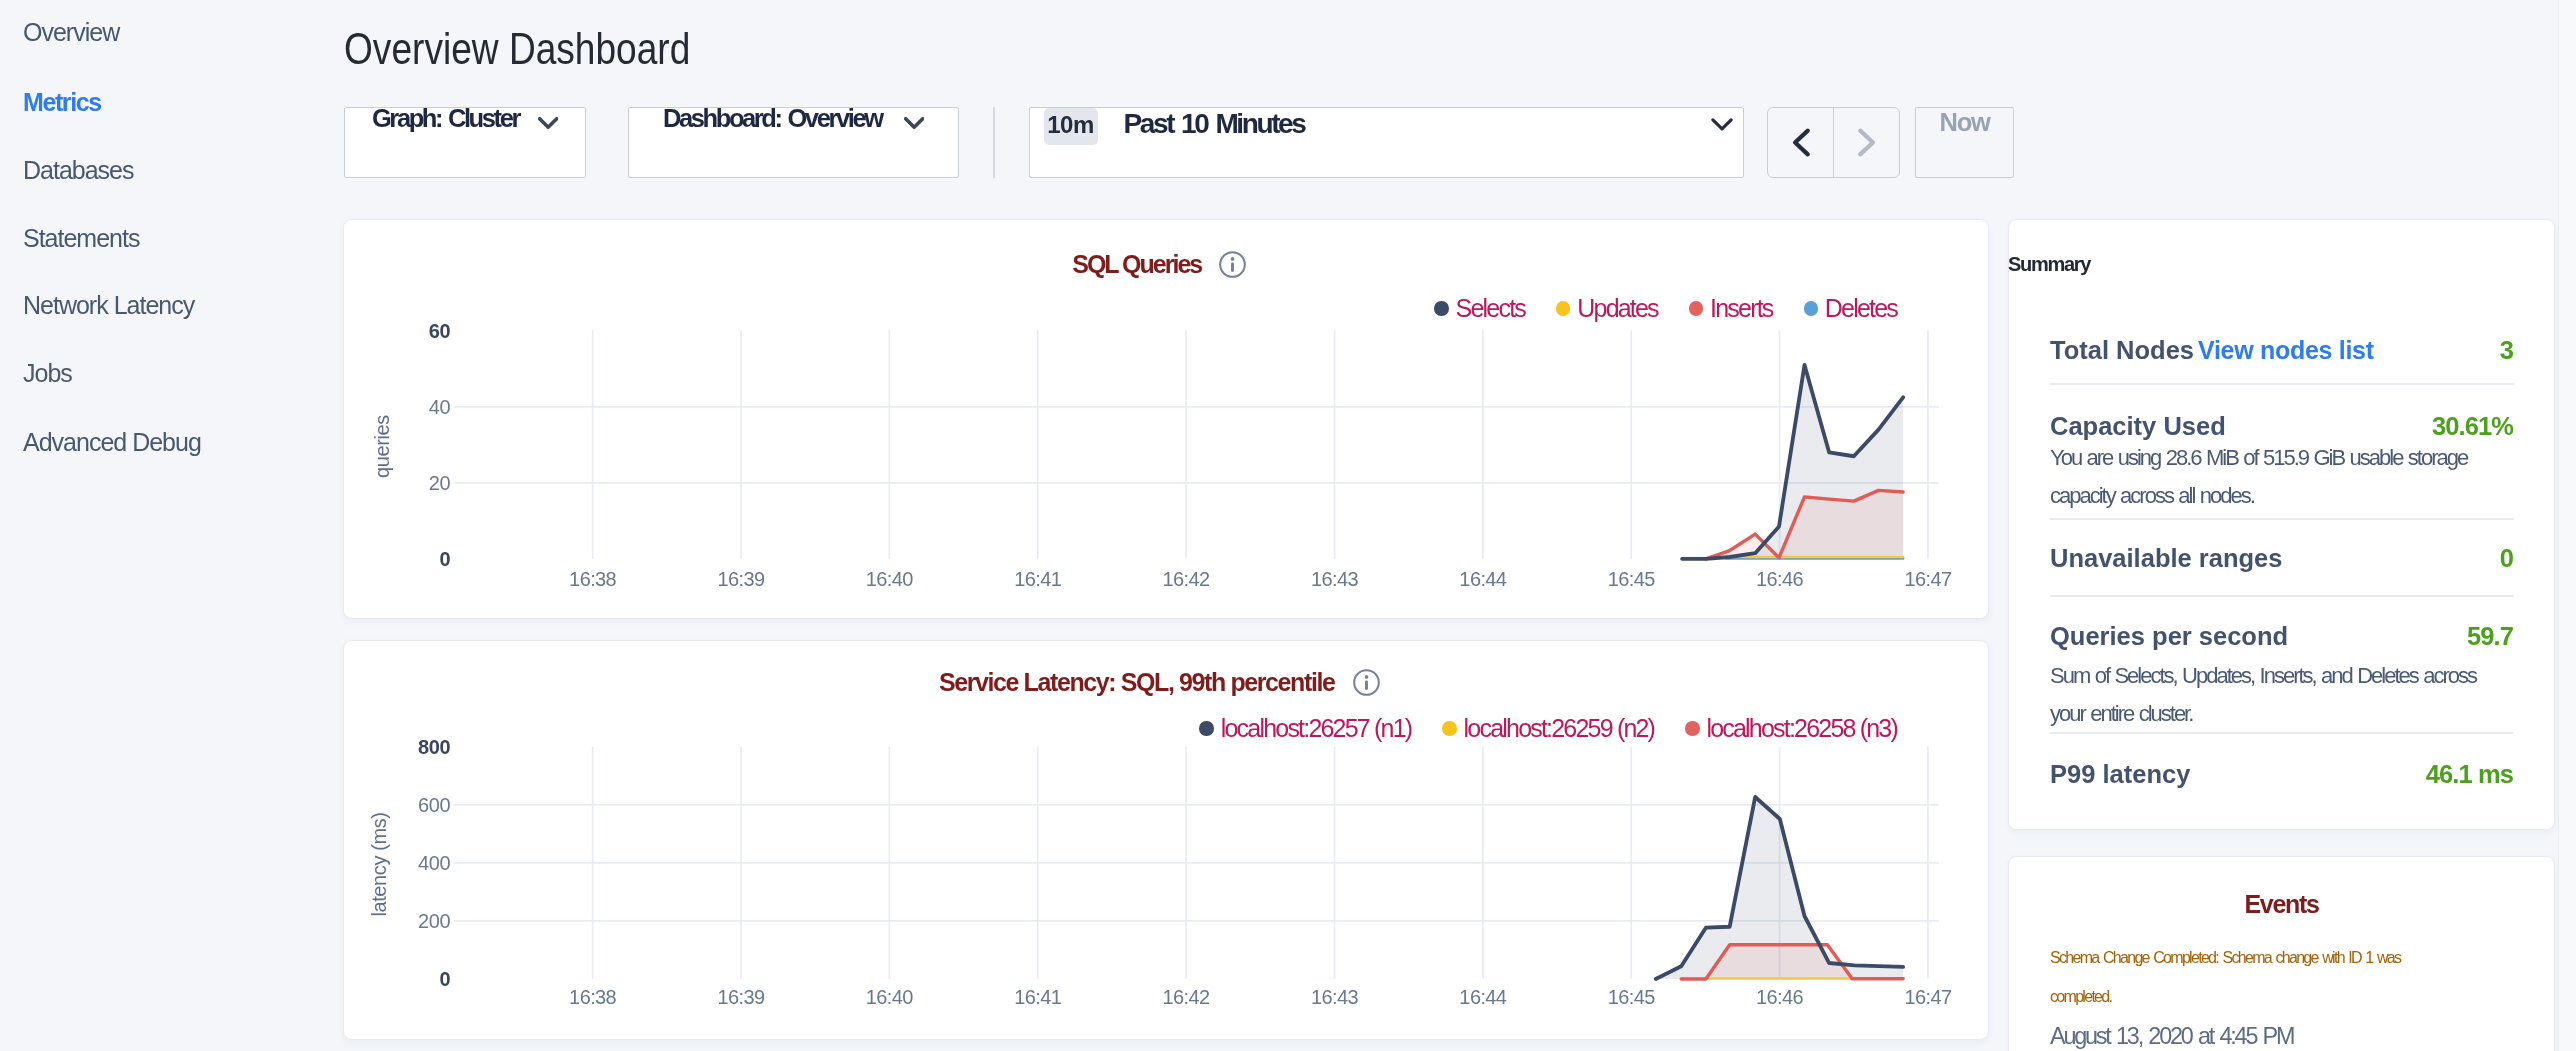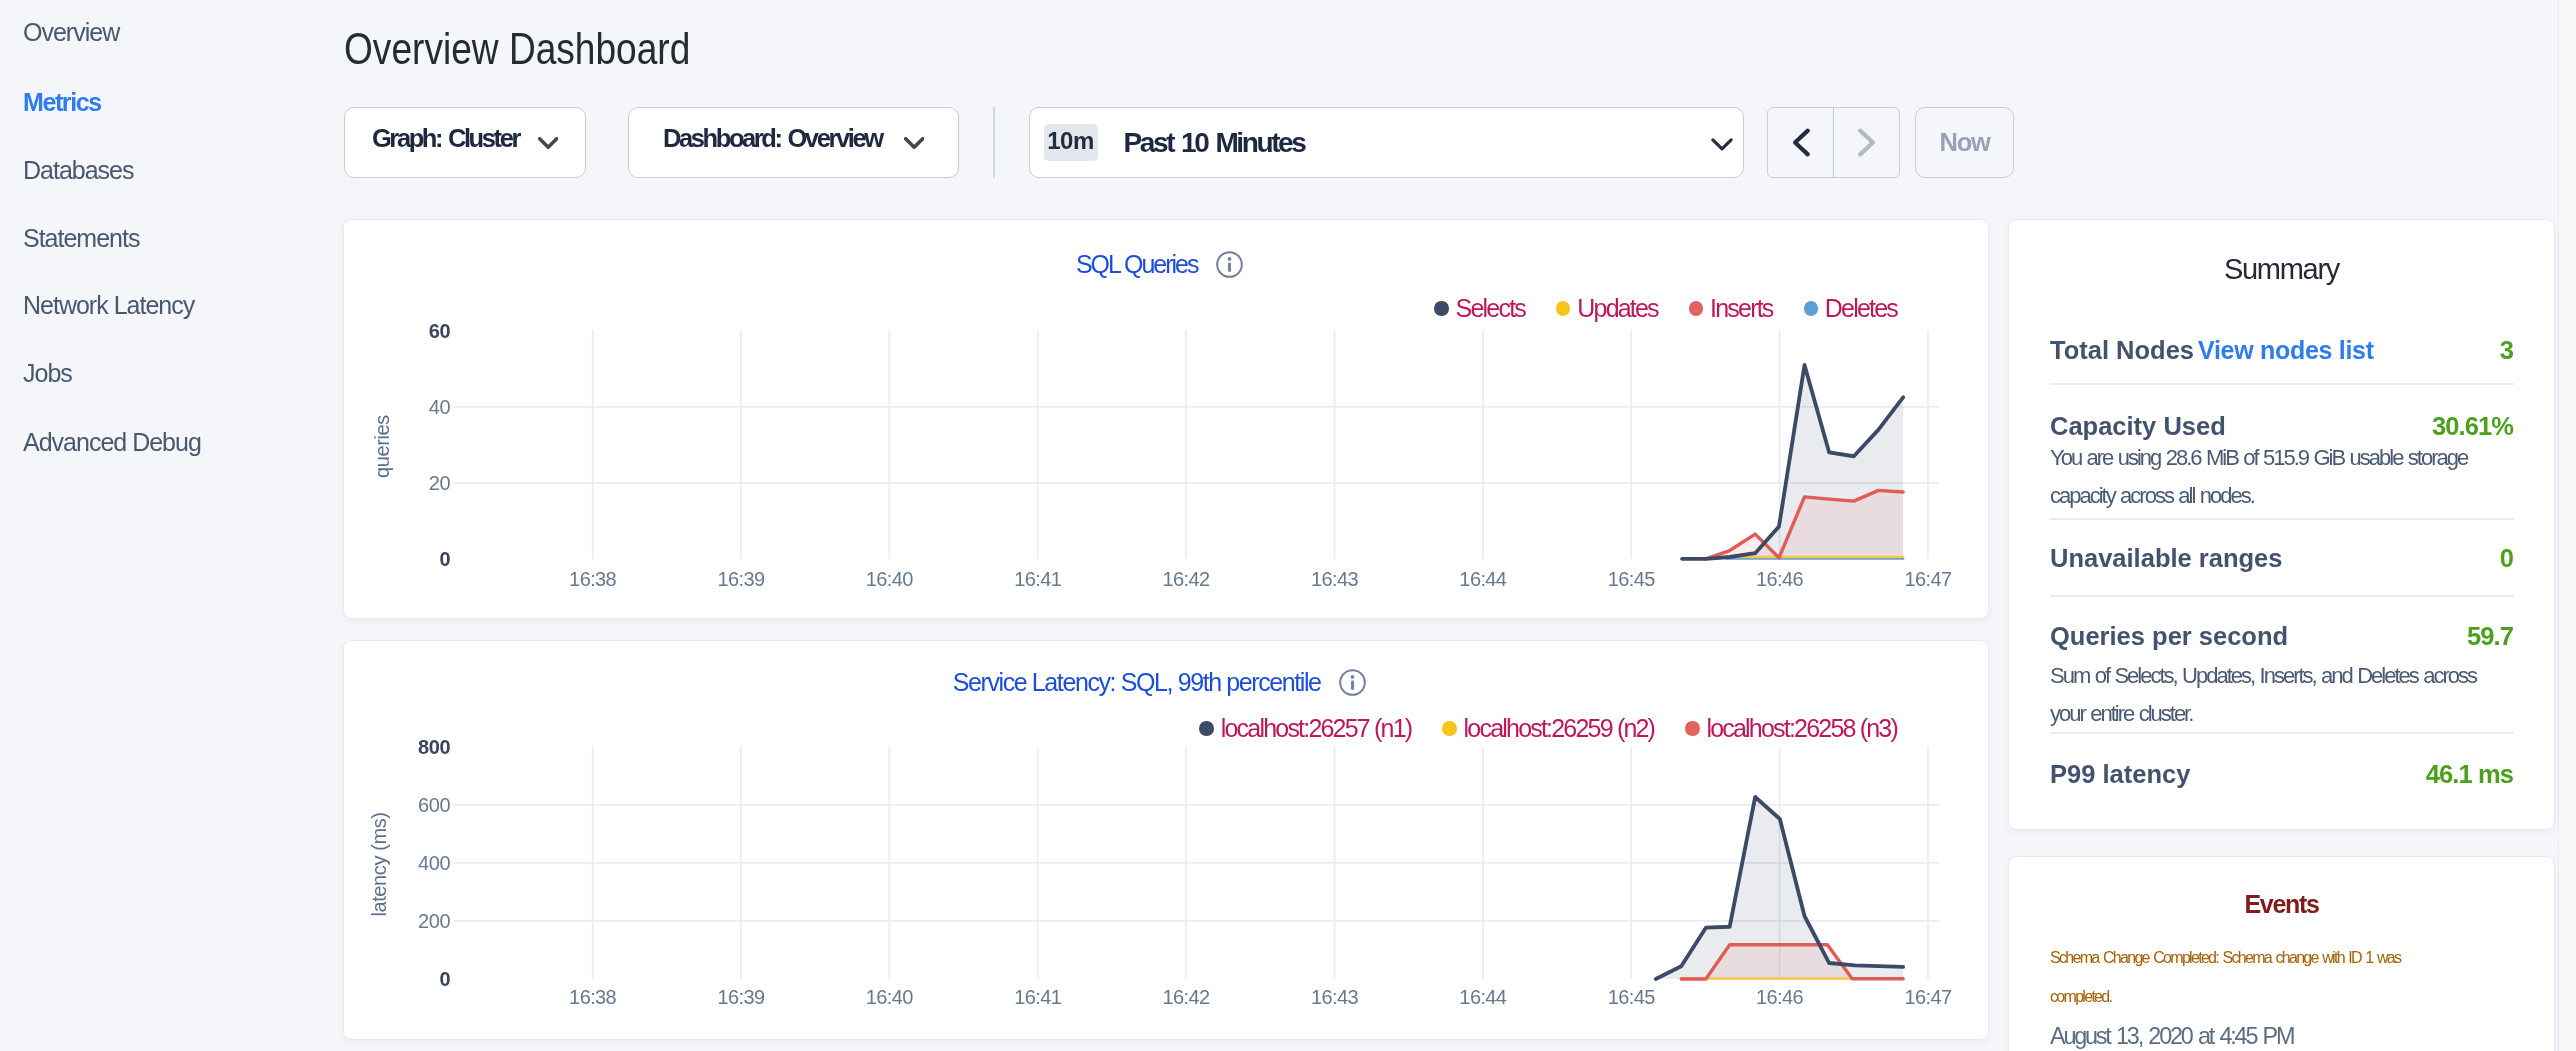--- a/index.html
+++ b/index.html
@@ -9,8 +9,8 @@
 .card{position:absolute;background:#fff;border:1.7px solid #e7e9ee;border-radius:8.5px;
   box-shadow:0 2.6px 6.8px rgba(60,70,100,.05)}
 .navli{position:absolute;left:23px;font-size:25px;letter-spacing:-1px;color:#48586f;white-space:nowrap}
-.btn{position:absolute;height:71px;background:#fff;border:1.7px solid #c8cdda;border-radius:10px;
-  display:flex;align-items:center;justify-content:center;font-weight:bold;font-size:25.5px;
+.btn{position:absolute;height:71px;background:#fff;border:1.7px solid #c8cdda;border-radius:2px;
+  display:flex;align-items:flex-start;justify-content:center;font-weight:bold;font-size:25.5px;
   letter-spacing:-2.4px;word-spacing:2.1px;color:#1e2840}
 .blbl{position:relative;top:-4.3px}
 .legend{display:flex;align-items:flex-start;font-size:25px;letter-spacing:-1.8px;color:#be185d;white-space:nowrap}

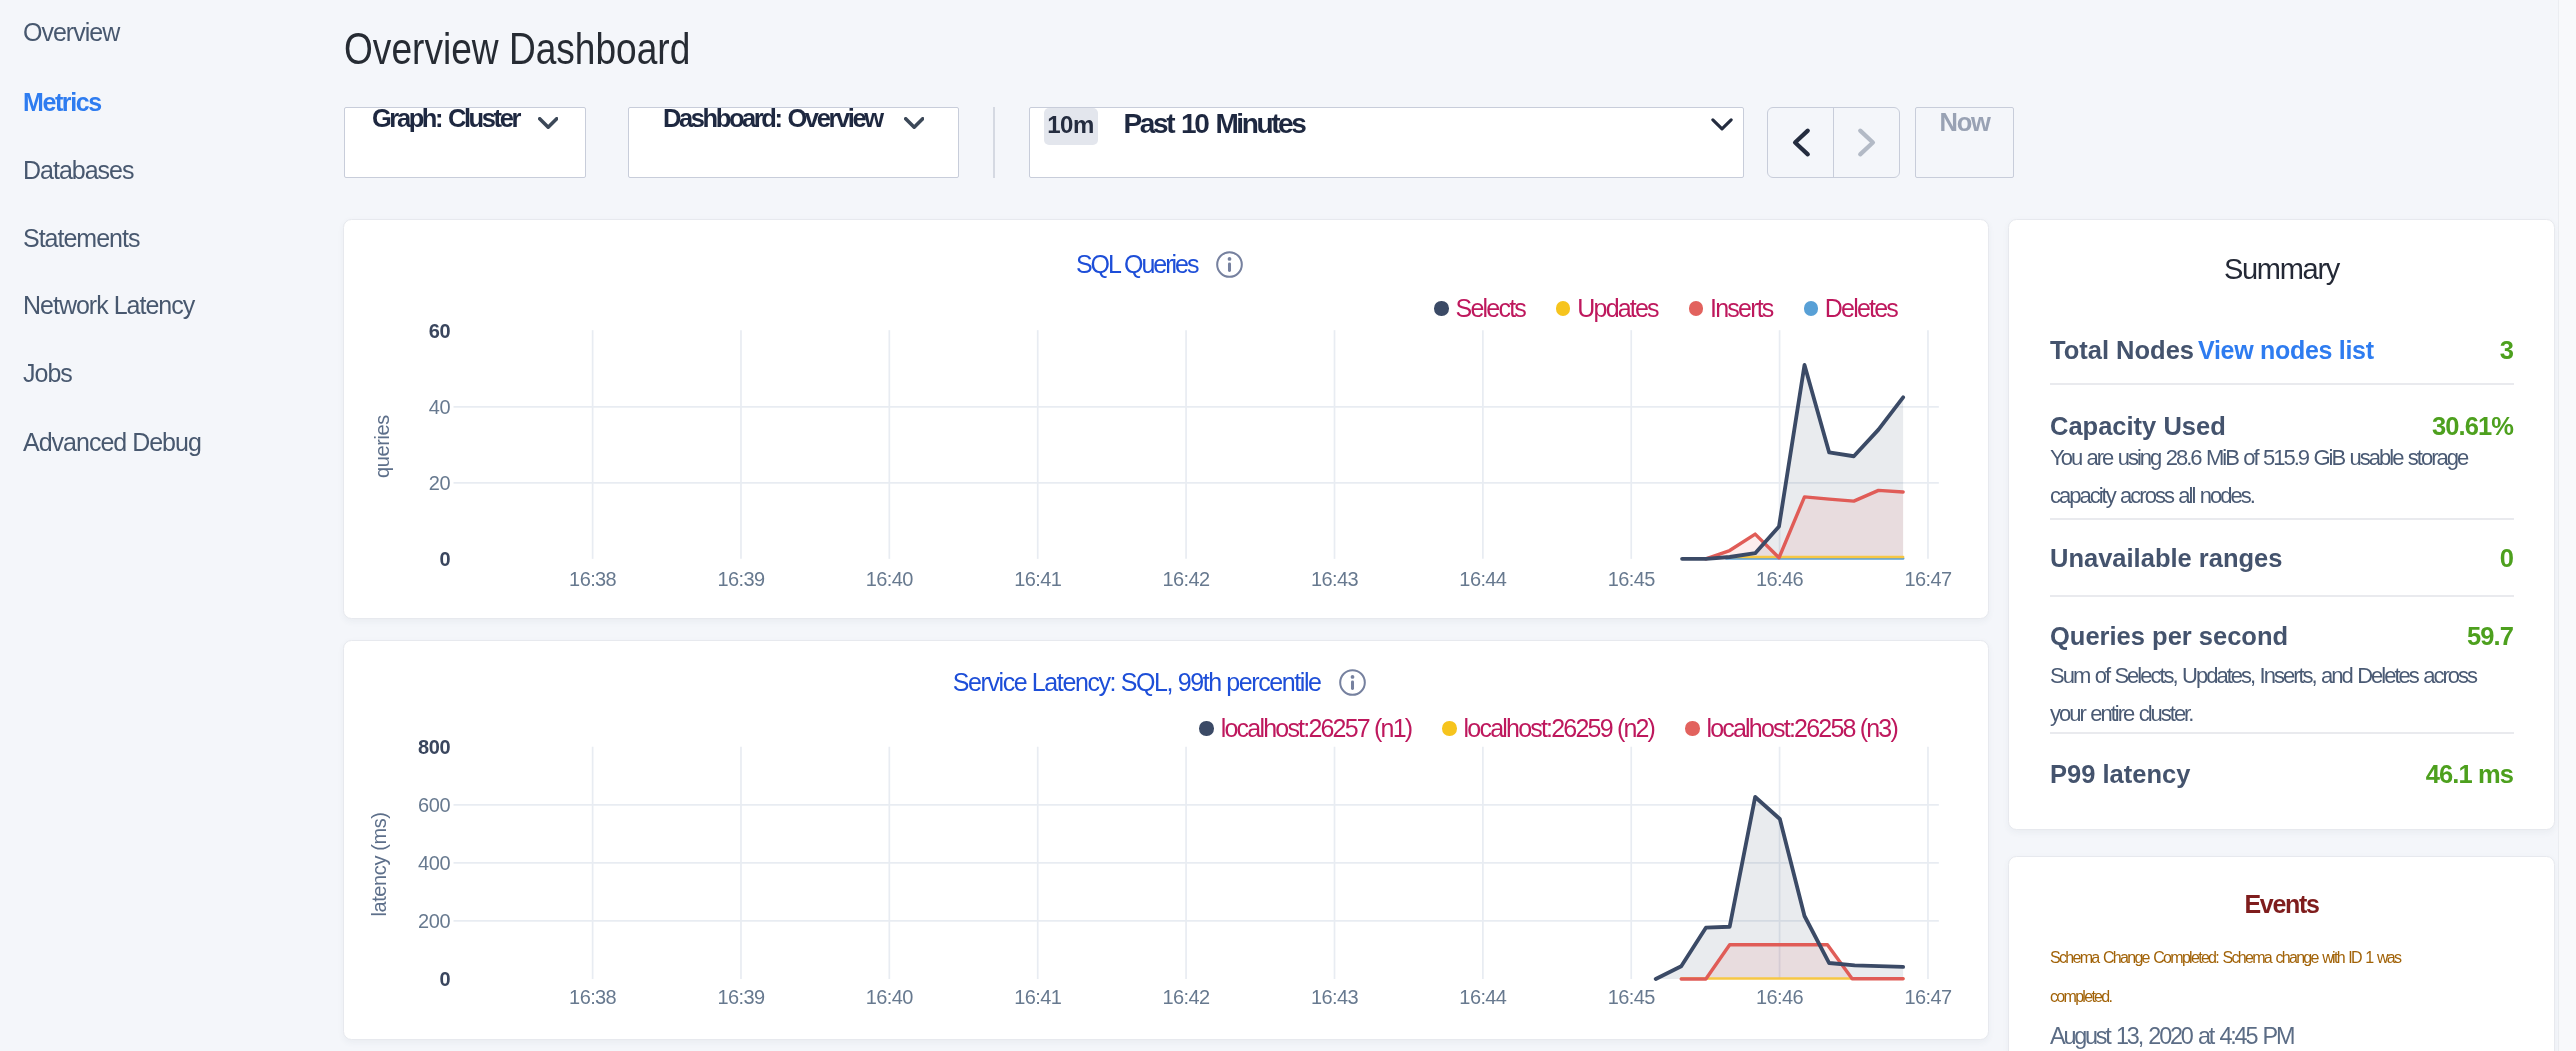--- a/index.html
+++ b/index.html
@@ -17,7 +17,7 @@
 .litem{display:flex;align-items:center;margin-left:31px}
 .dot{width:14.5px;height:14.5px;border-radius:50%;display:inline-block;margin-right:6.8px;flex:none}
 .ctitle{position:absolute;display:flex;align-items:center;justify-content:center;
-  font-weight:normal;font-size:25px;color:#1d4ed8;padding-right:13.6px}
+  font-weight:bold;font-size:25px;color:#7f1d1d;padding-right:13.6px}
 .axis-title{position:absolute;font-size:20px;letter-spacing:-0.4px;color:#5d6f8a;transform:rotate(-90deg);
   transform-origin:center;white-space:nowrap;text-align:center}
 .srow{position:absolute;display:flex;align-items:center}

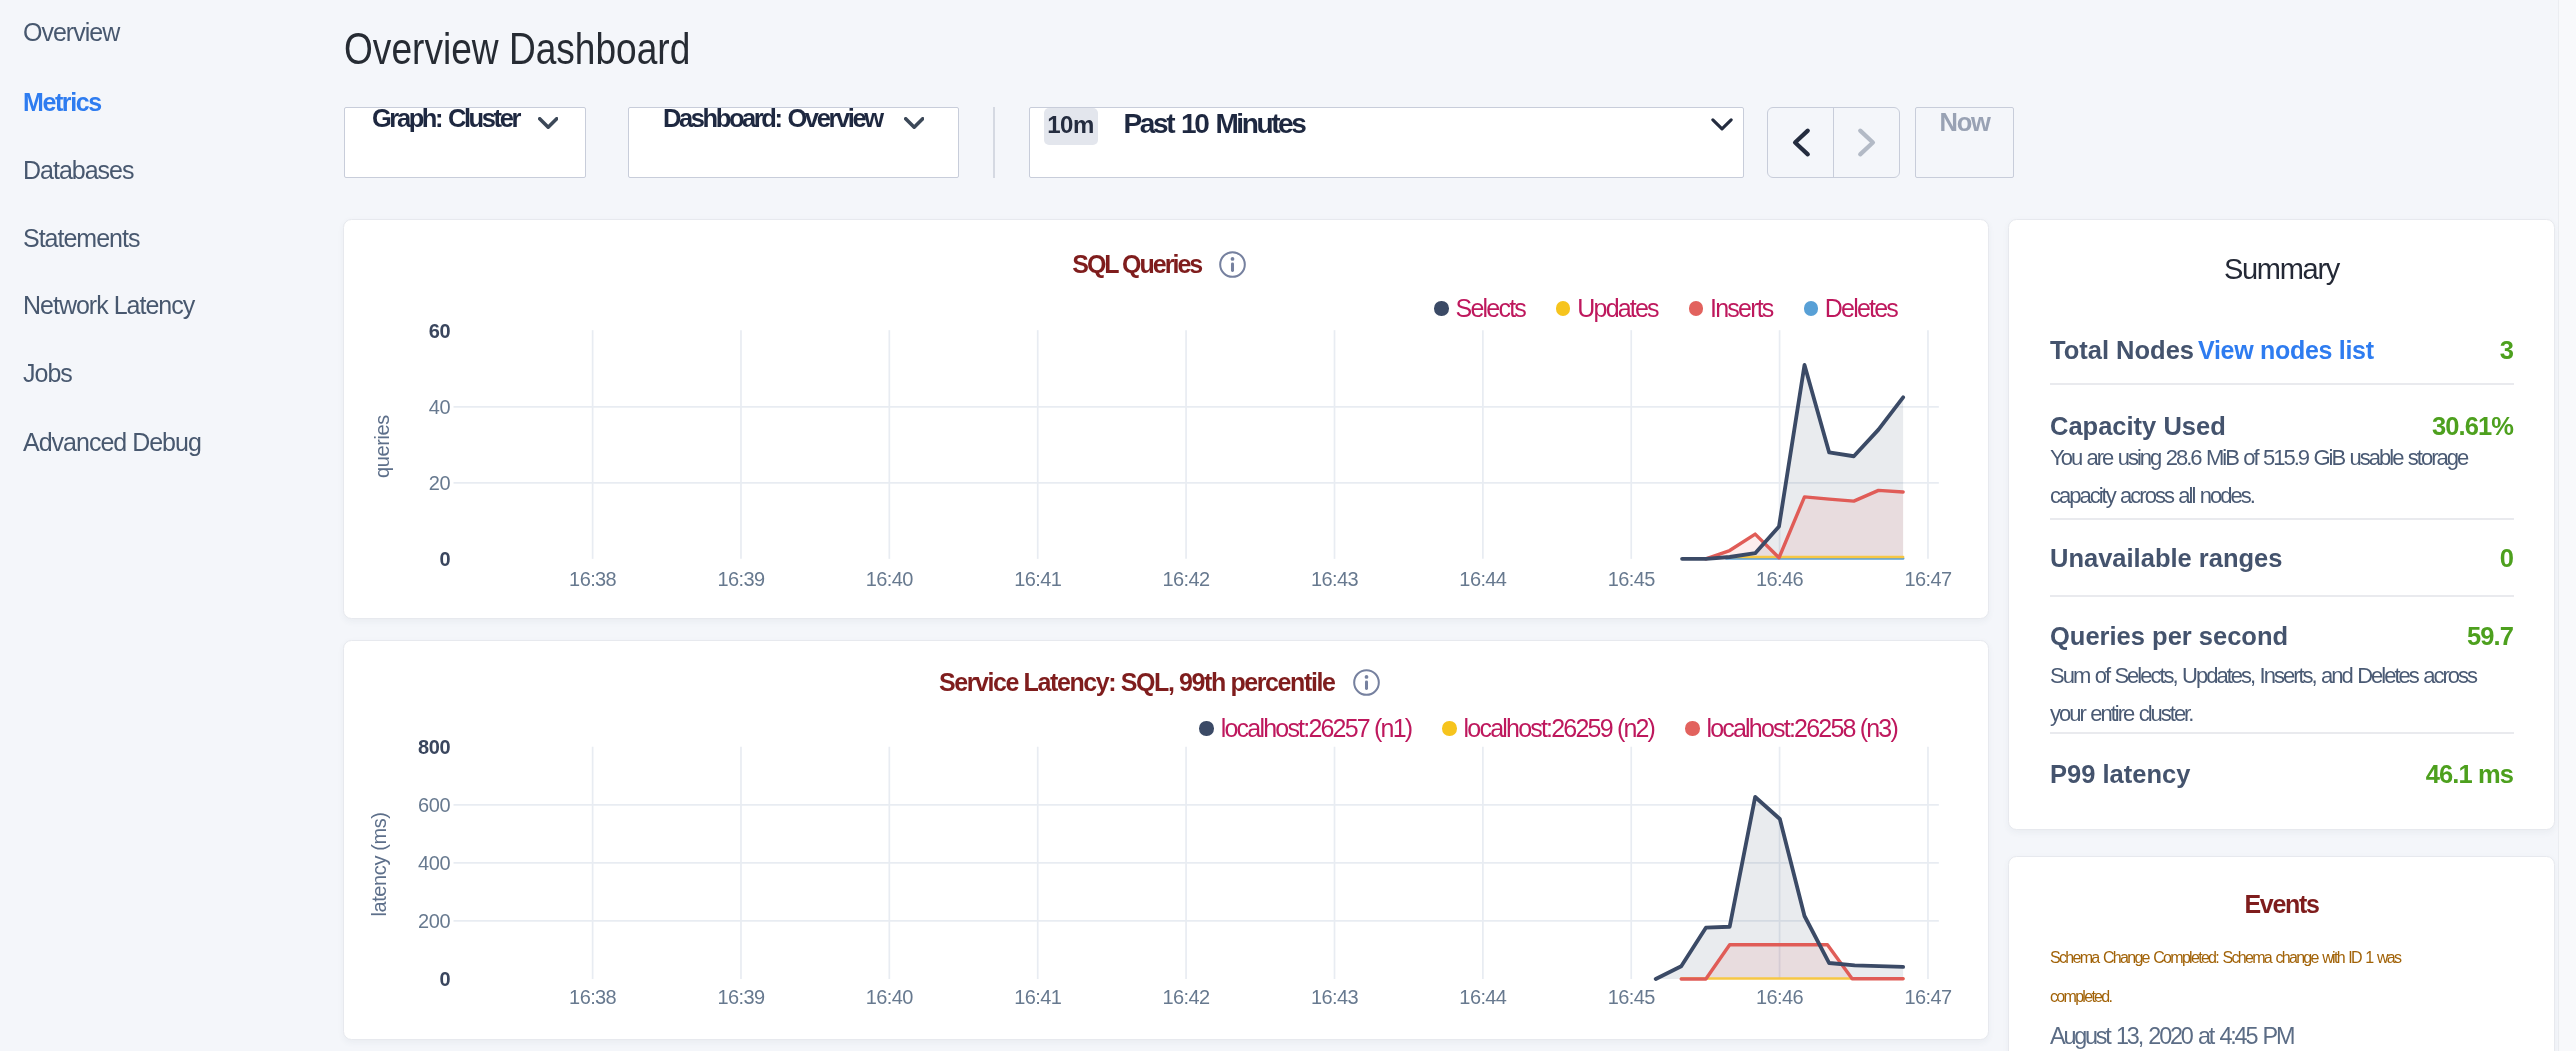--- a/index.html
+++ b/index.html
@@ -186,8 +186,8 @@
 <div class="axis-title" style="left:303px;top:853px;width:153px">latency (ms)</div>
 
 <div class="card" style="left:2008px;top:219px;width:547px;height:611px"></div>
-<div class="abs" style="left:2008px;width:547px;text-align:center;font-weight:normal;
-  font-size:29px;letter-spacing:-1.3px;color:#242936;top:253px">Summary</div>
+<div class="abs" style="left:2008px;width:547px;font-weight:bold;
+  font-size:20px;letter-spacing:-1.3px;color:#242936;top:253px">Summary</div>
 
 <div class="srow" style="left:2050px;width:463px;top:336px">
   <span class="stitle">Total Nodes</span>

